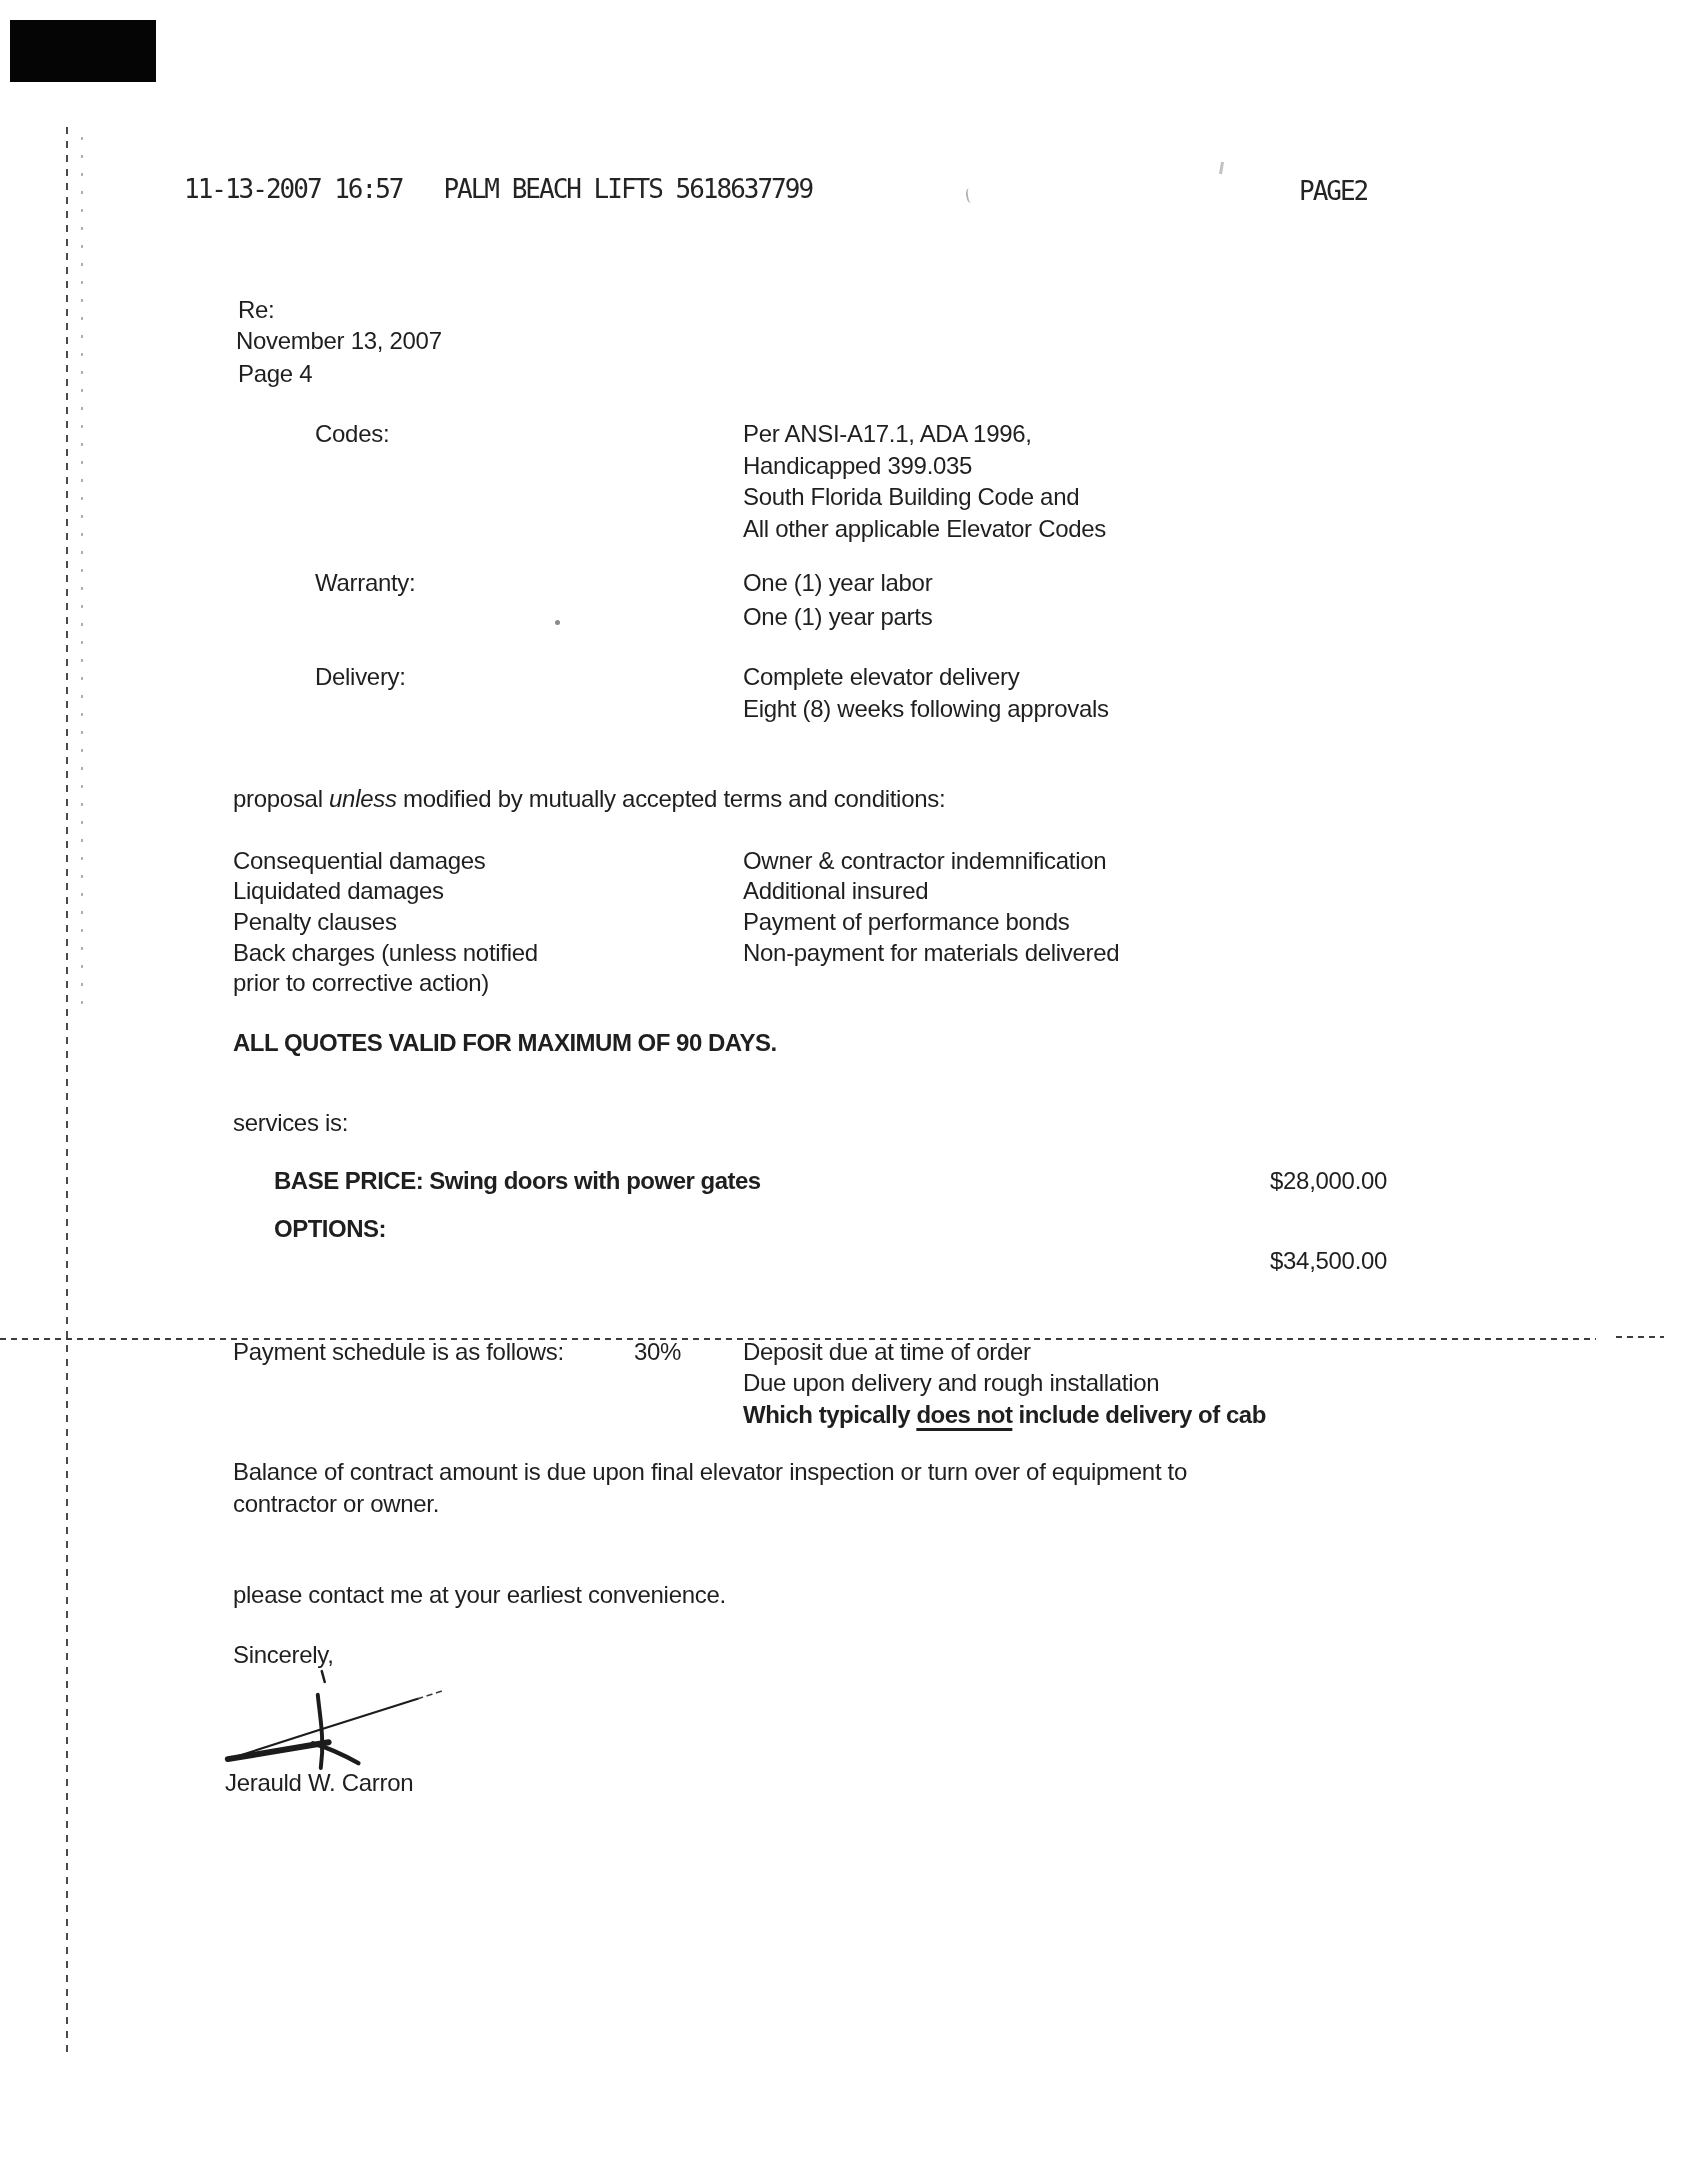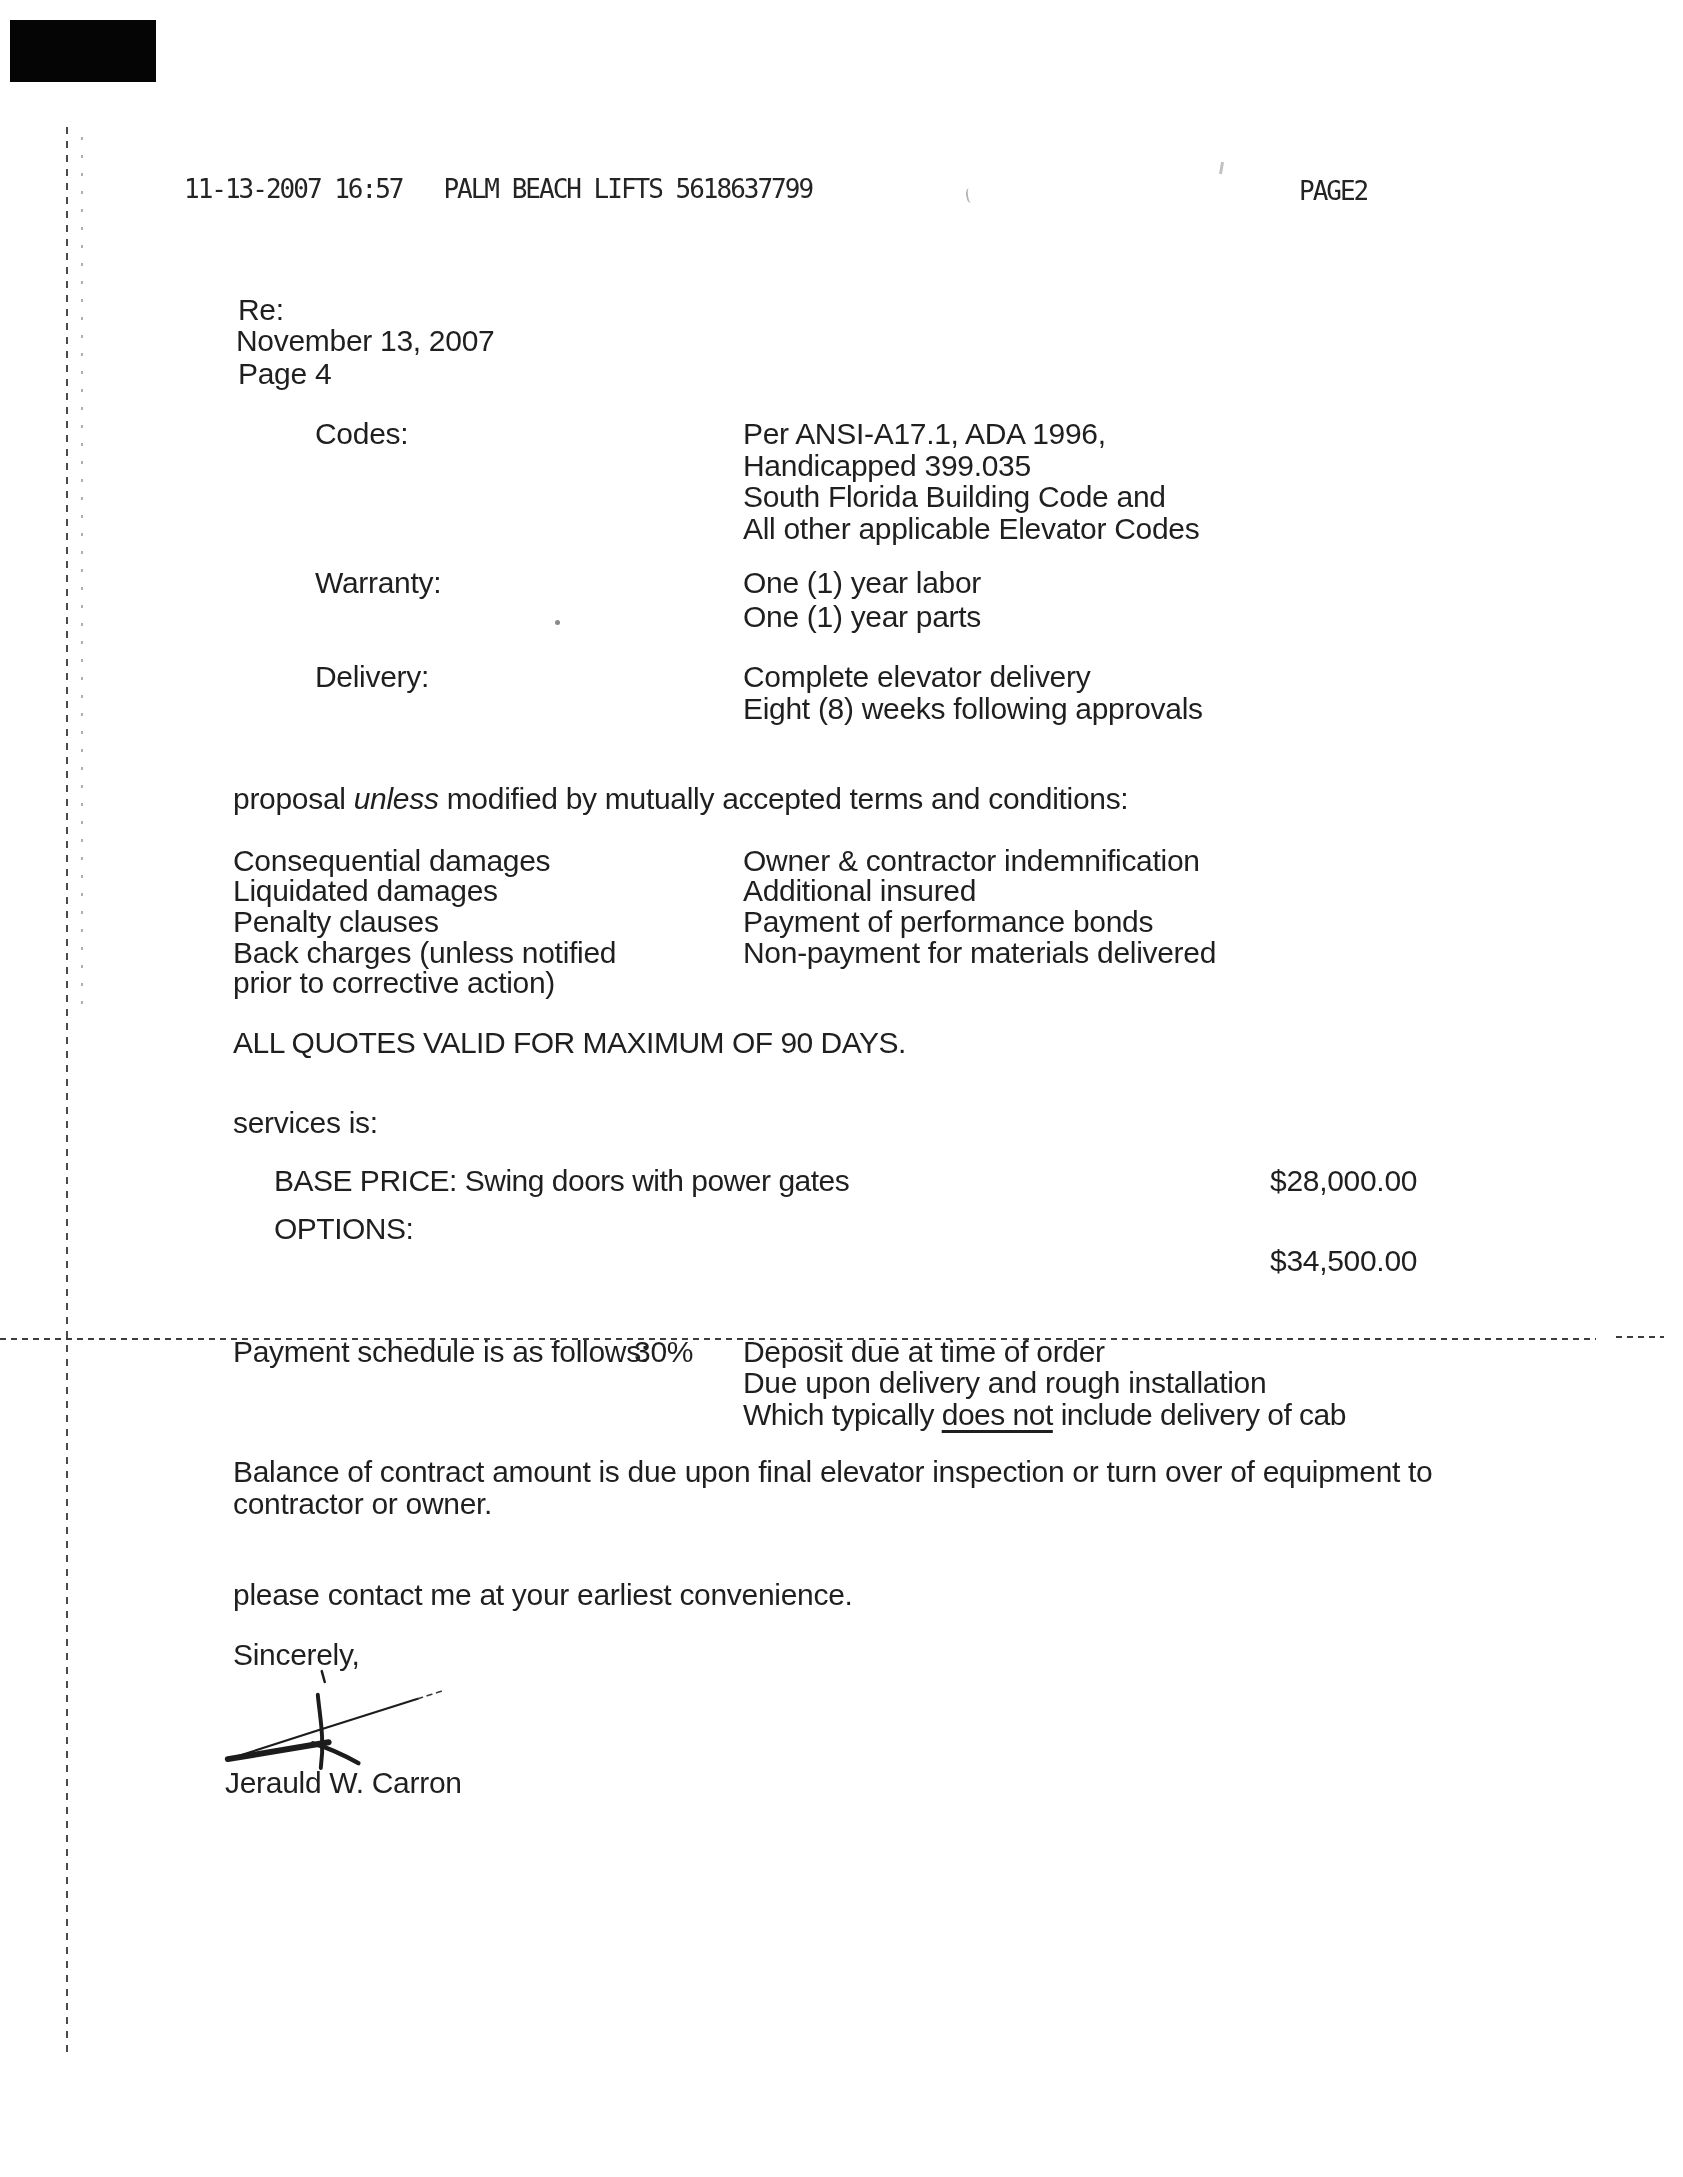--- a/index.html
+++ b/index.html
@@ -14,7 +14,7 @@
   }
   .t{
     position:absolute;
-    font-size:30px;
+    font-size:24px;
     line-height:32px;
     letter-spacing:-0.3px;
     white-space:pre;

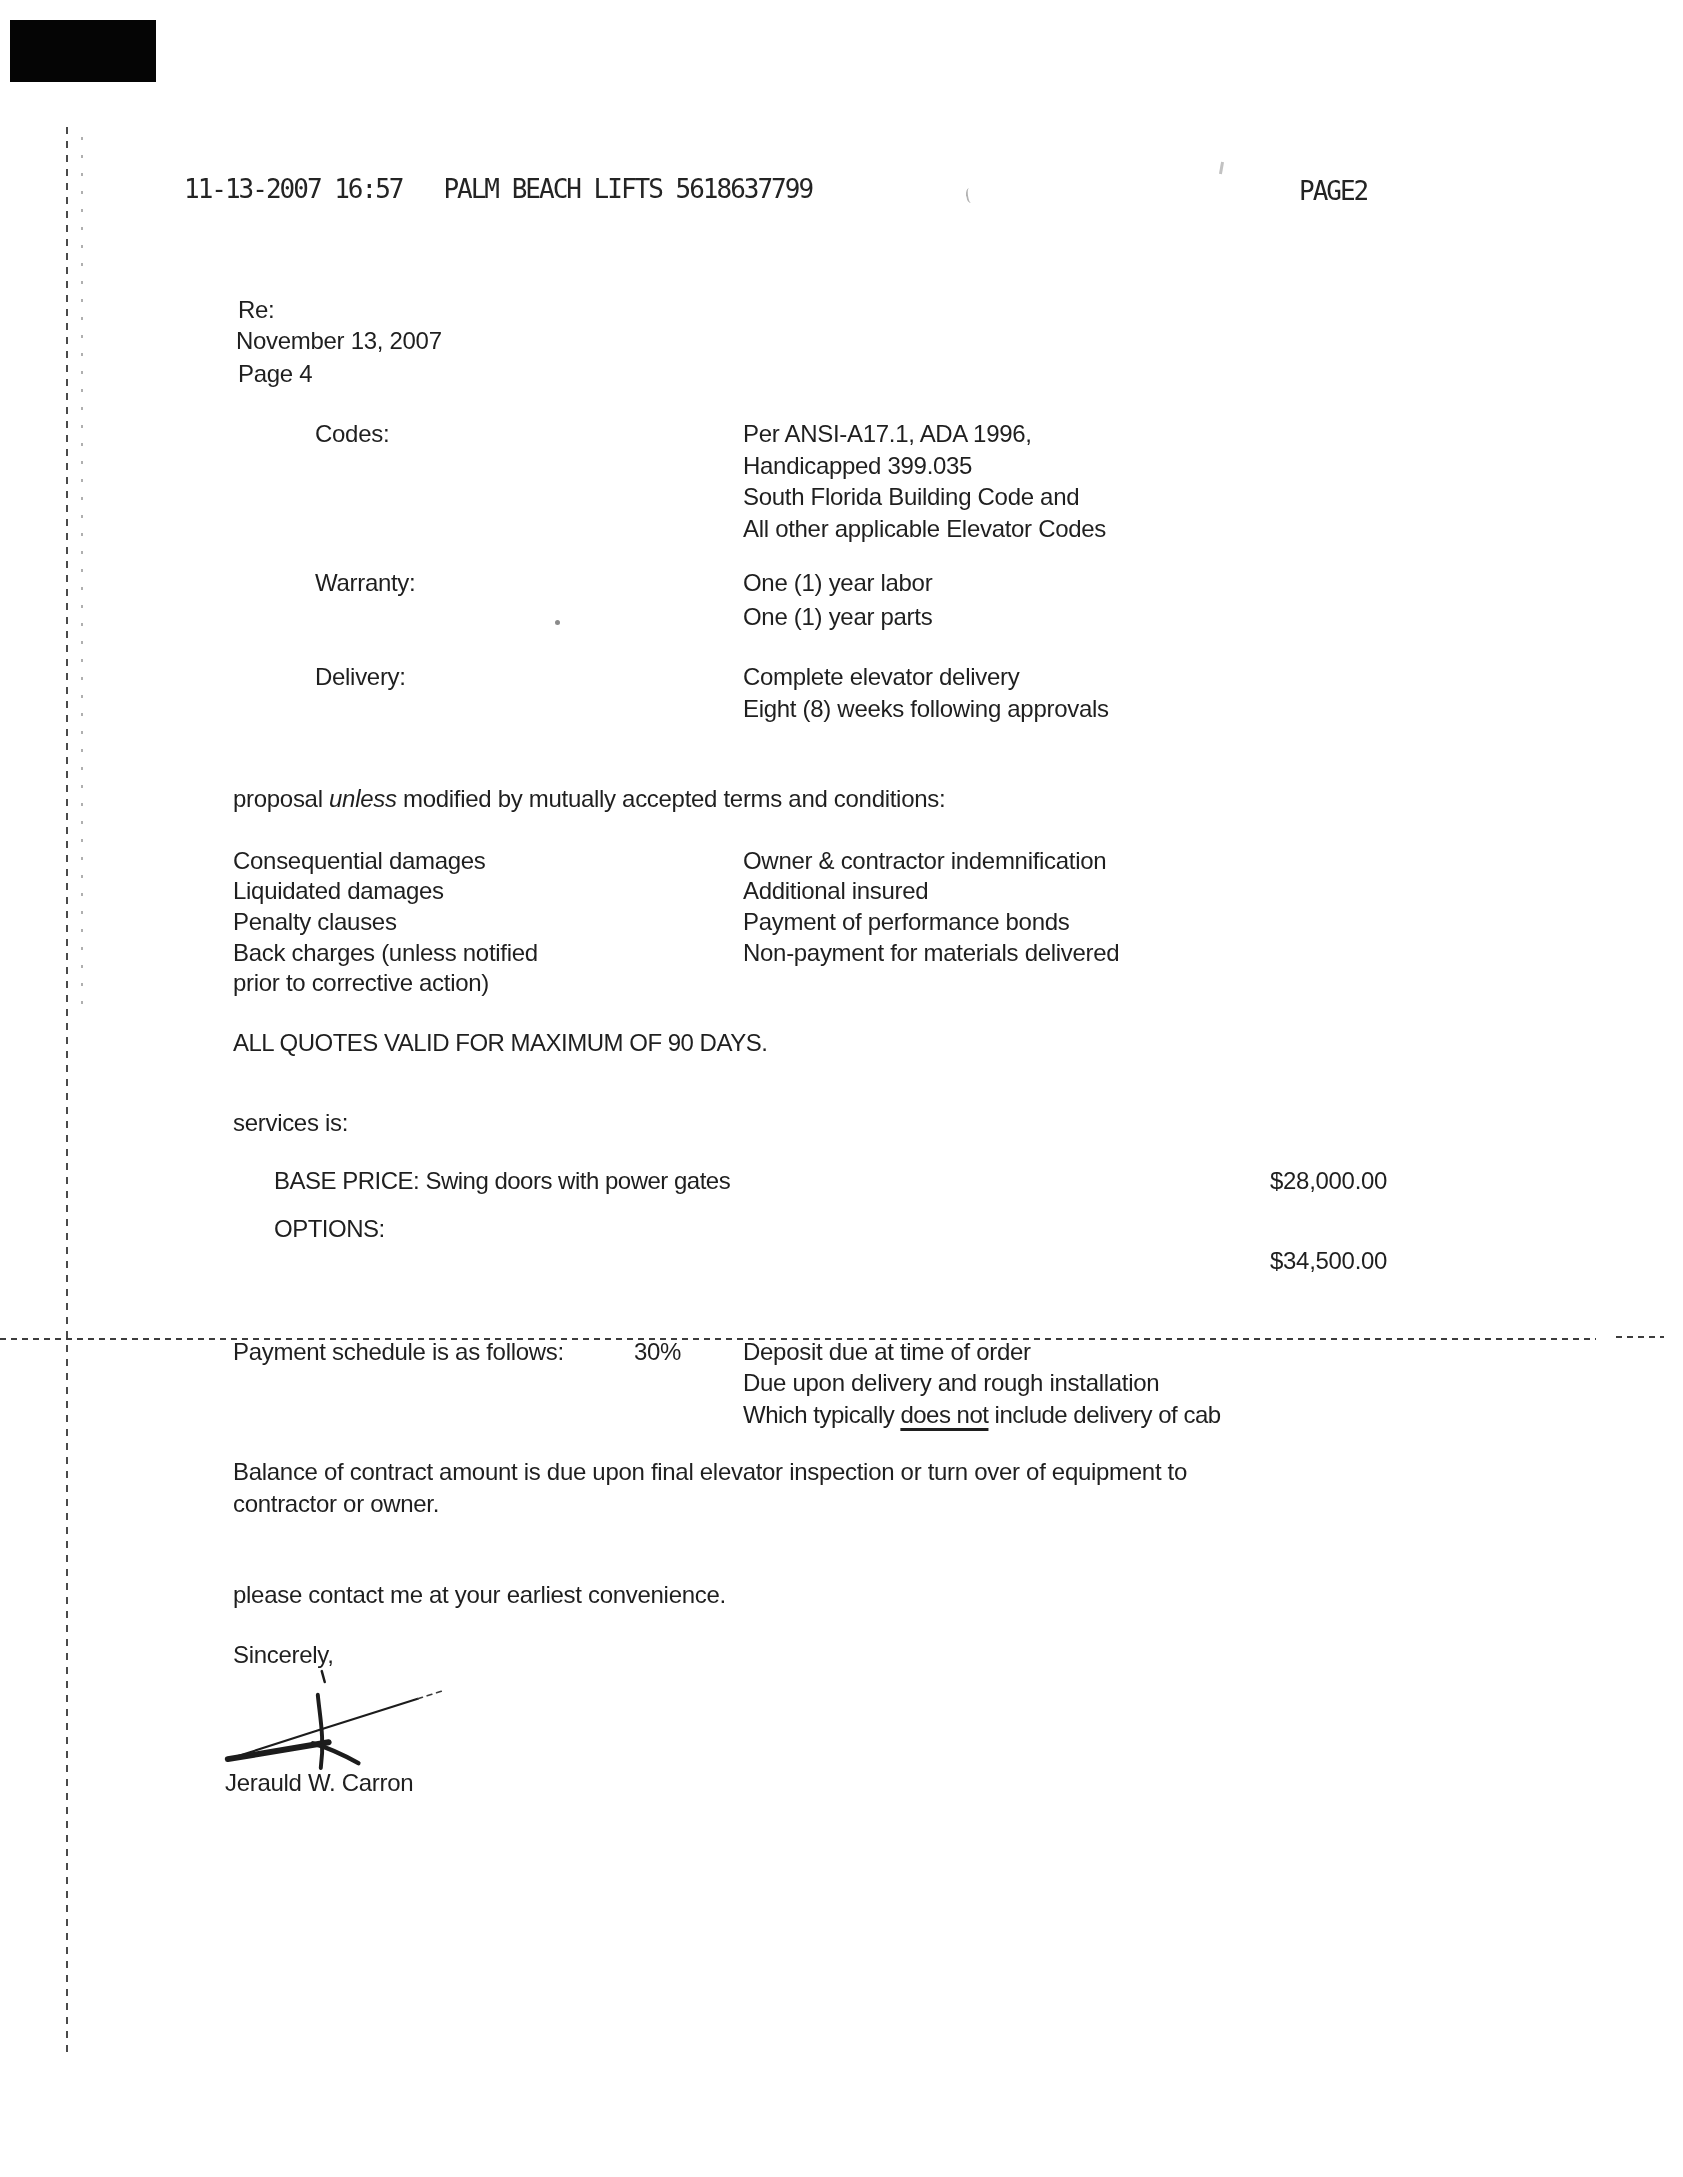--- a/index.html
+++ b/index.html
@@ -27,7 +27,7 @@
     line-height:30px;
     color:#242424;
   }
-  .b{font-weight:normal;letter-spacing:-0.5px;}
+  .b{font-weight:bold;letter-spacing:-0.5px;}
   .it{font-style:italic;}
   .ul{text-decoration:underline;text-decoration-thickness:3px;text-underline-offset:5px;}
   

